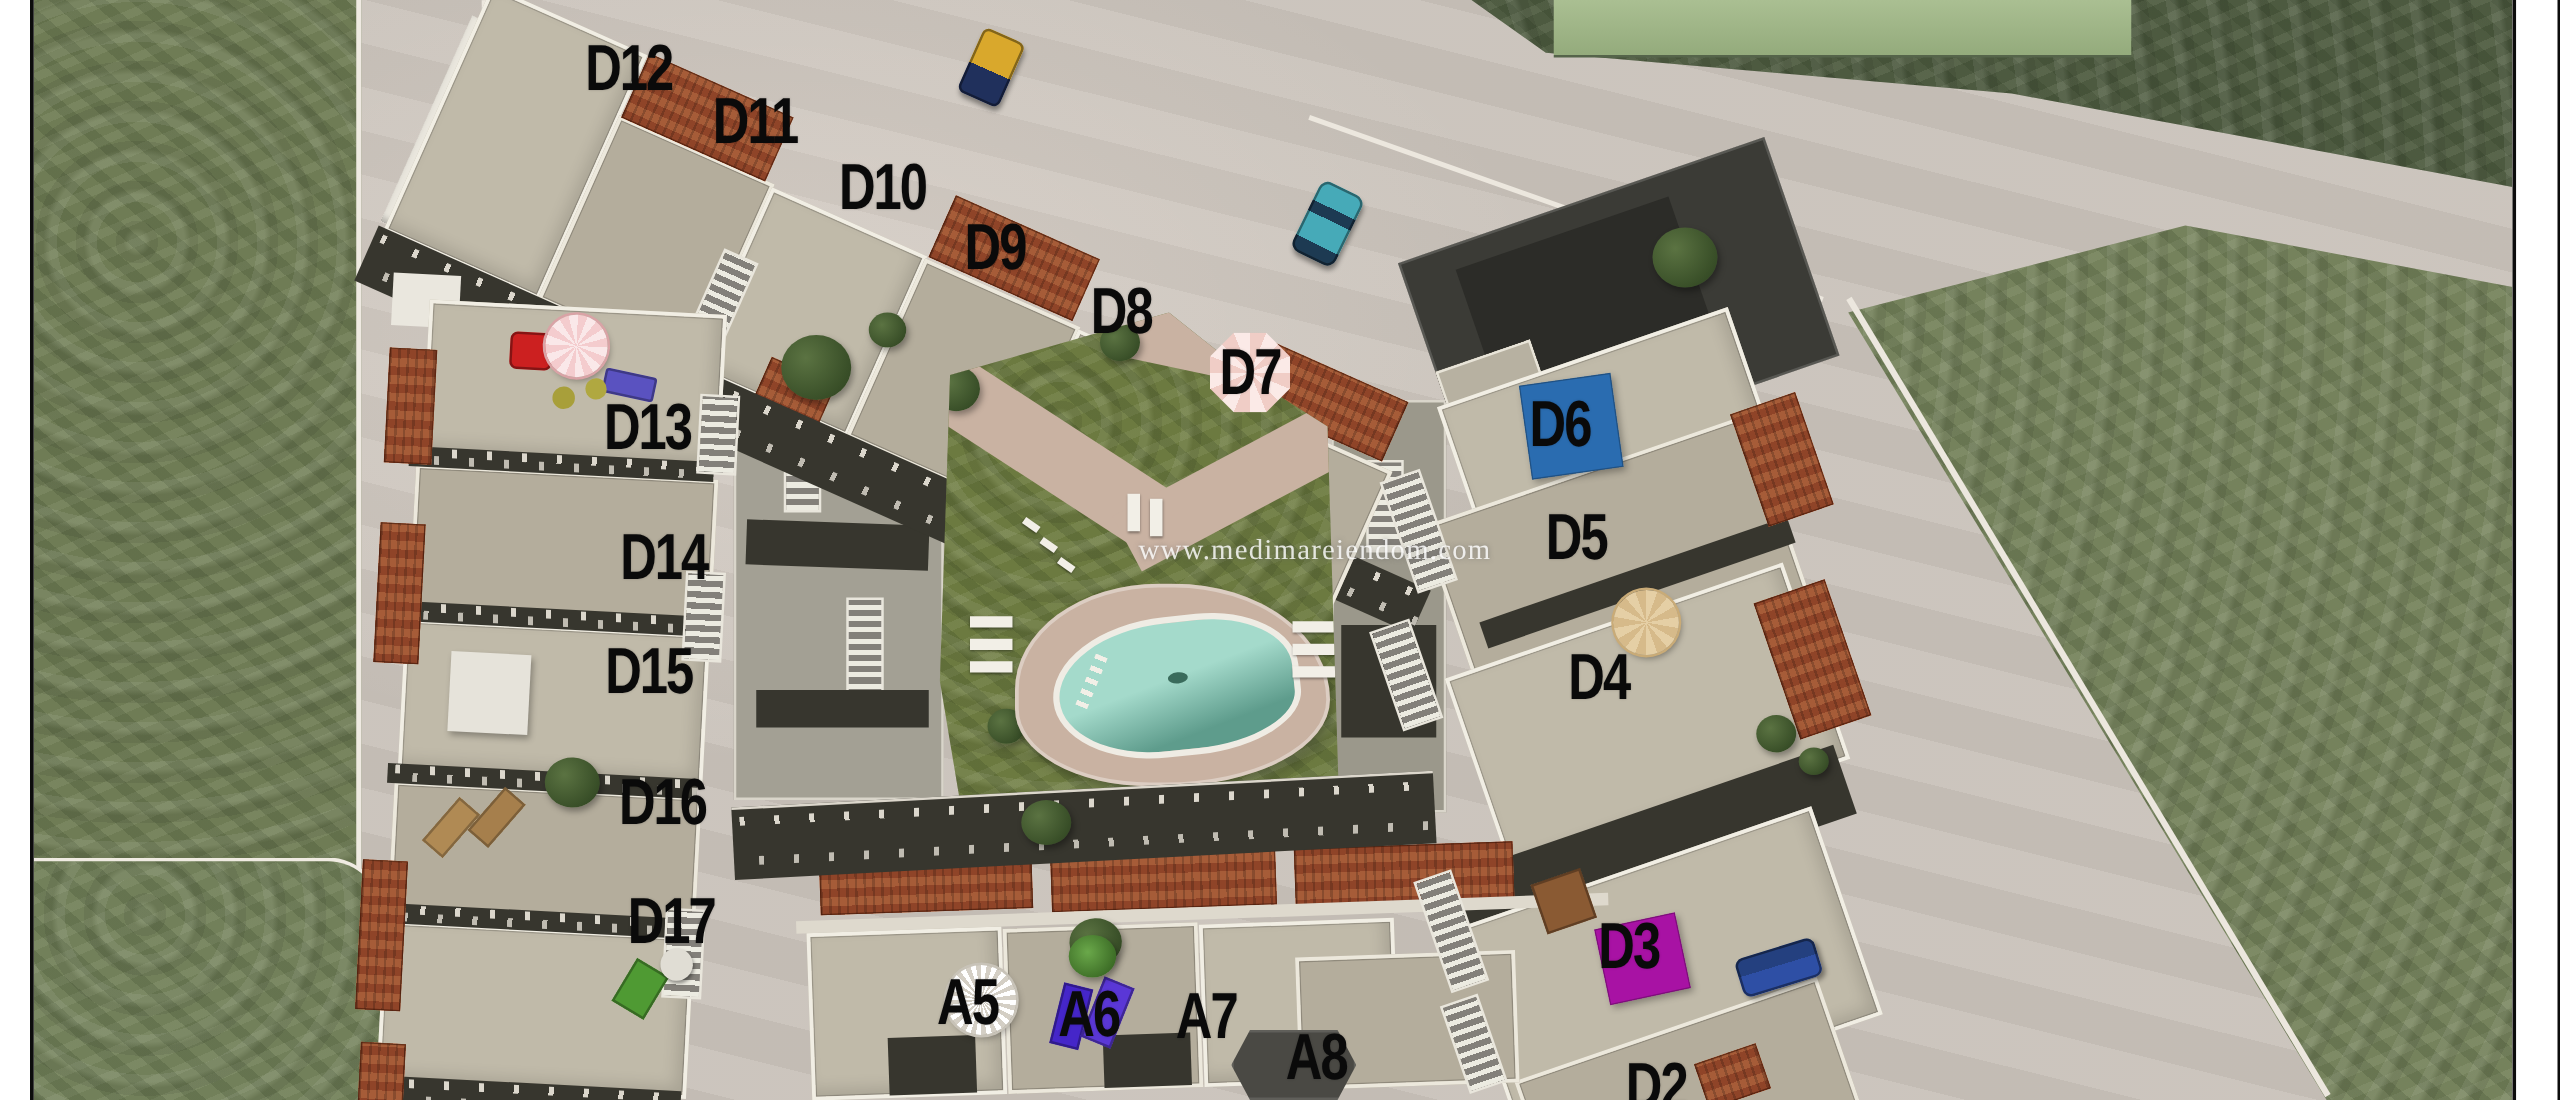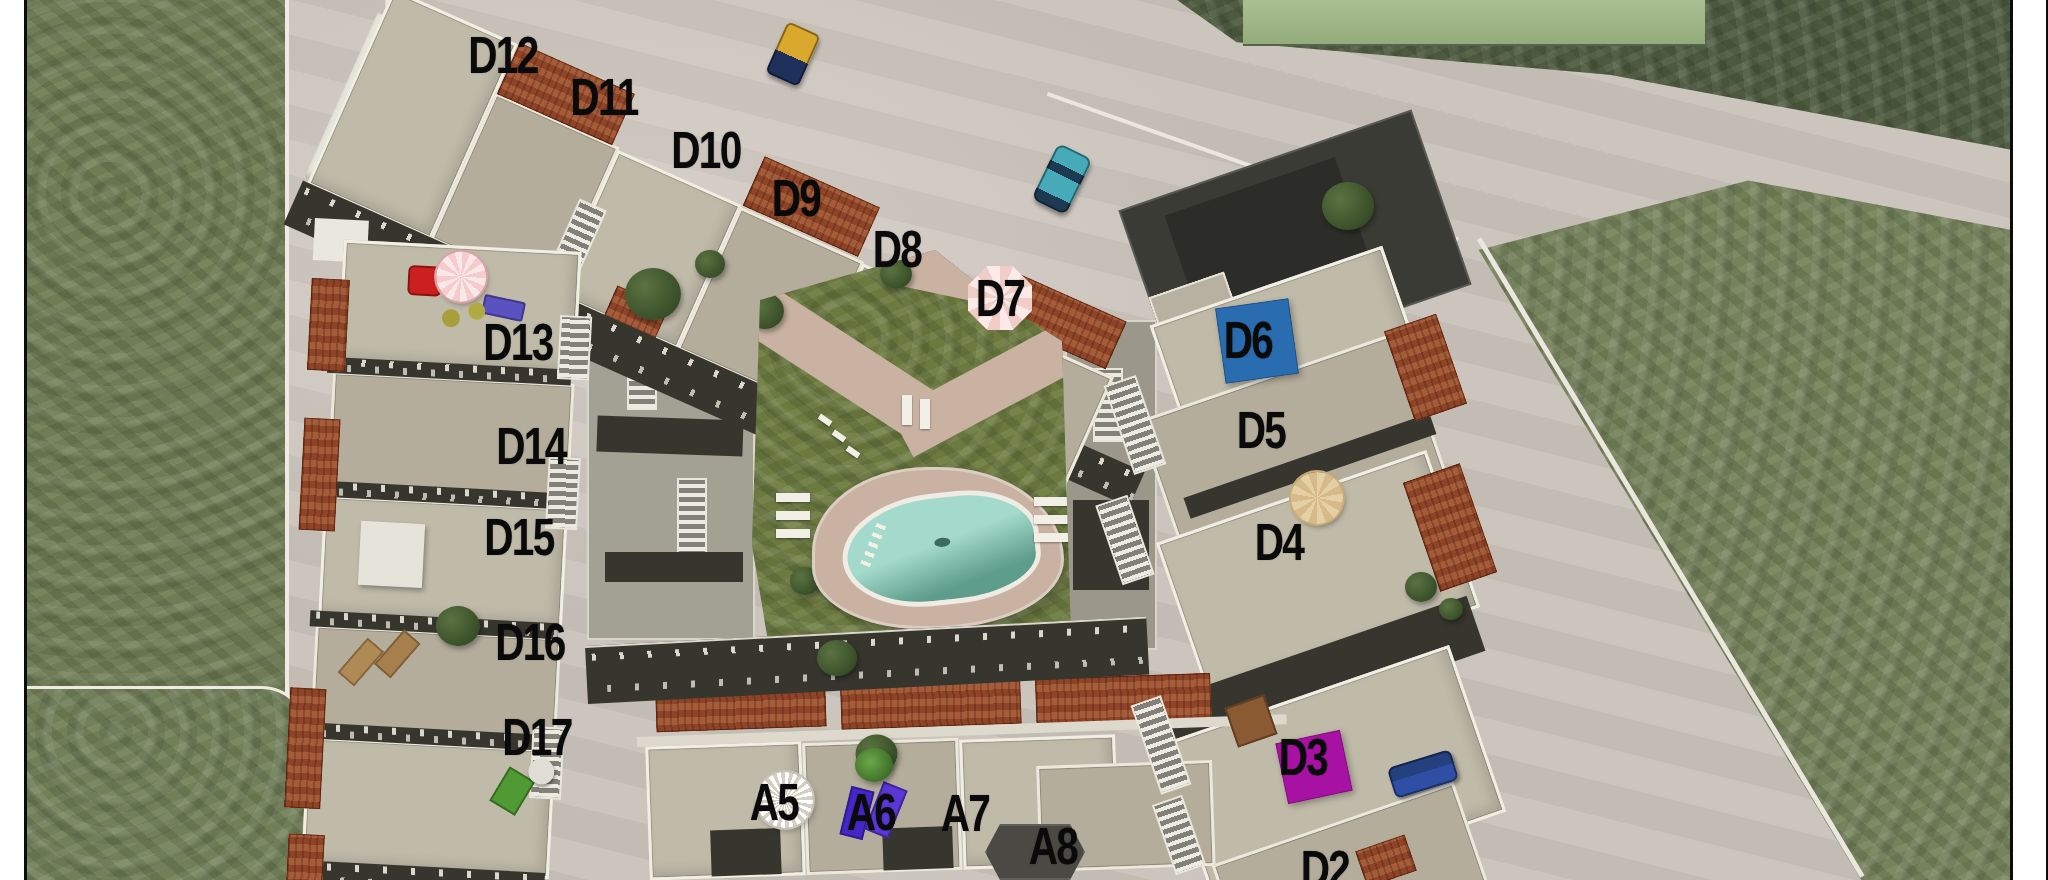--- a/index.html
+++ b/index.html
@@ -228,6 +228,7 @@
          background:repeating-conic-gradient(#f0cdc6 0 22.5deg,#fbeae7 22.5deg 45deg);
          clip-path:polygon(30% 0,70% 0,100% 30%,100% 70%,70% 100%,30% 100%,0 70%,0 30%);box-shadow:2px 3px 5px rgba(0,0,0,0.3);"></div>
 
+    <div class="watermark">www.medimareiendom.com</div>
 
     <div id="labels" class="abs" style="left:0;top:0;width:100%;height:100%;z-index:30;">
         <div class="unit-label" style="left: 476px; top: 55px;">D12</div>

